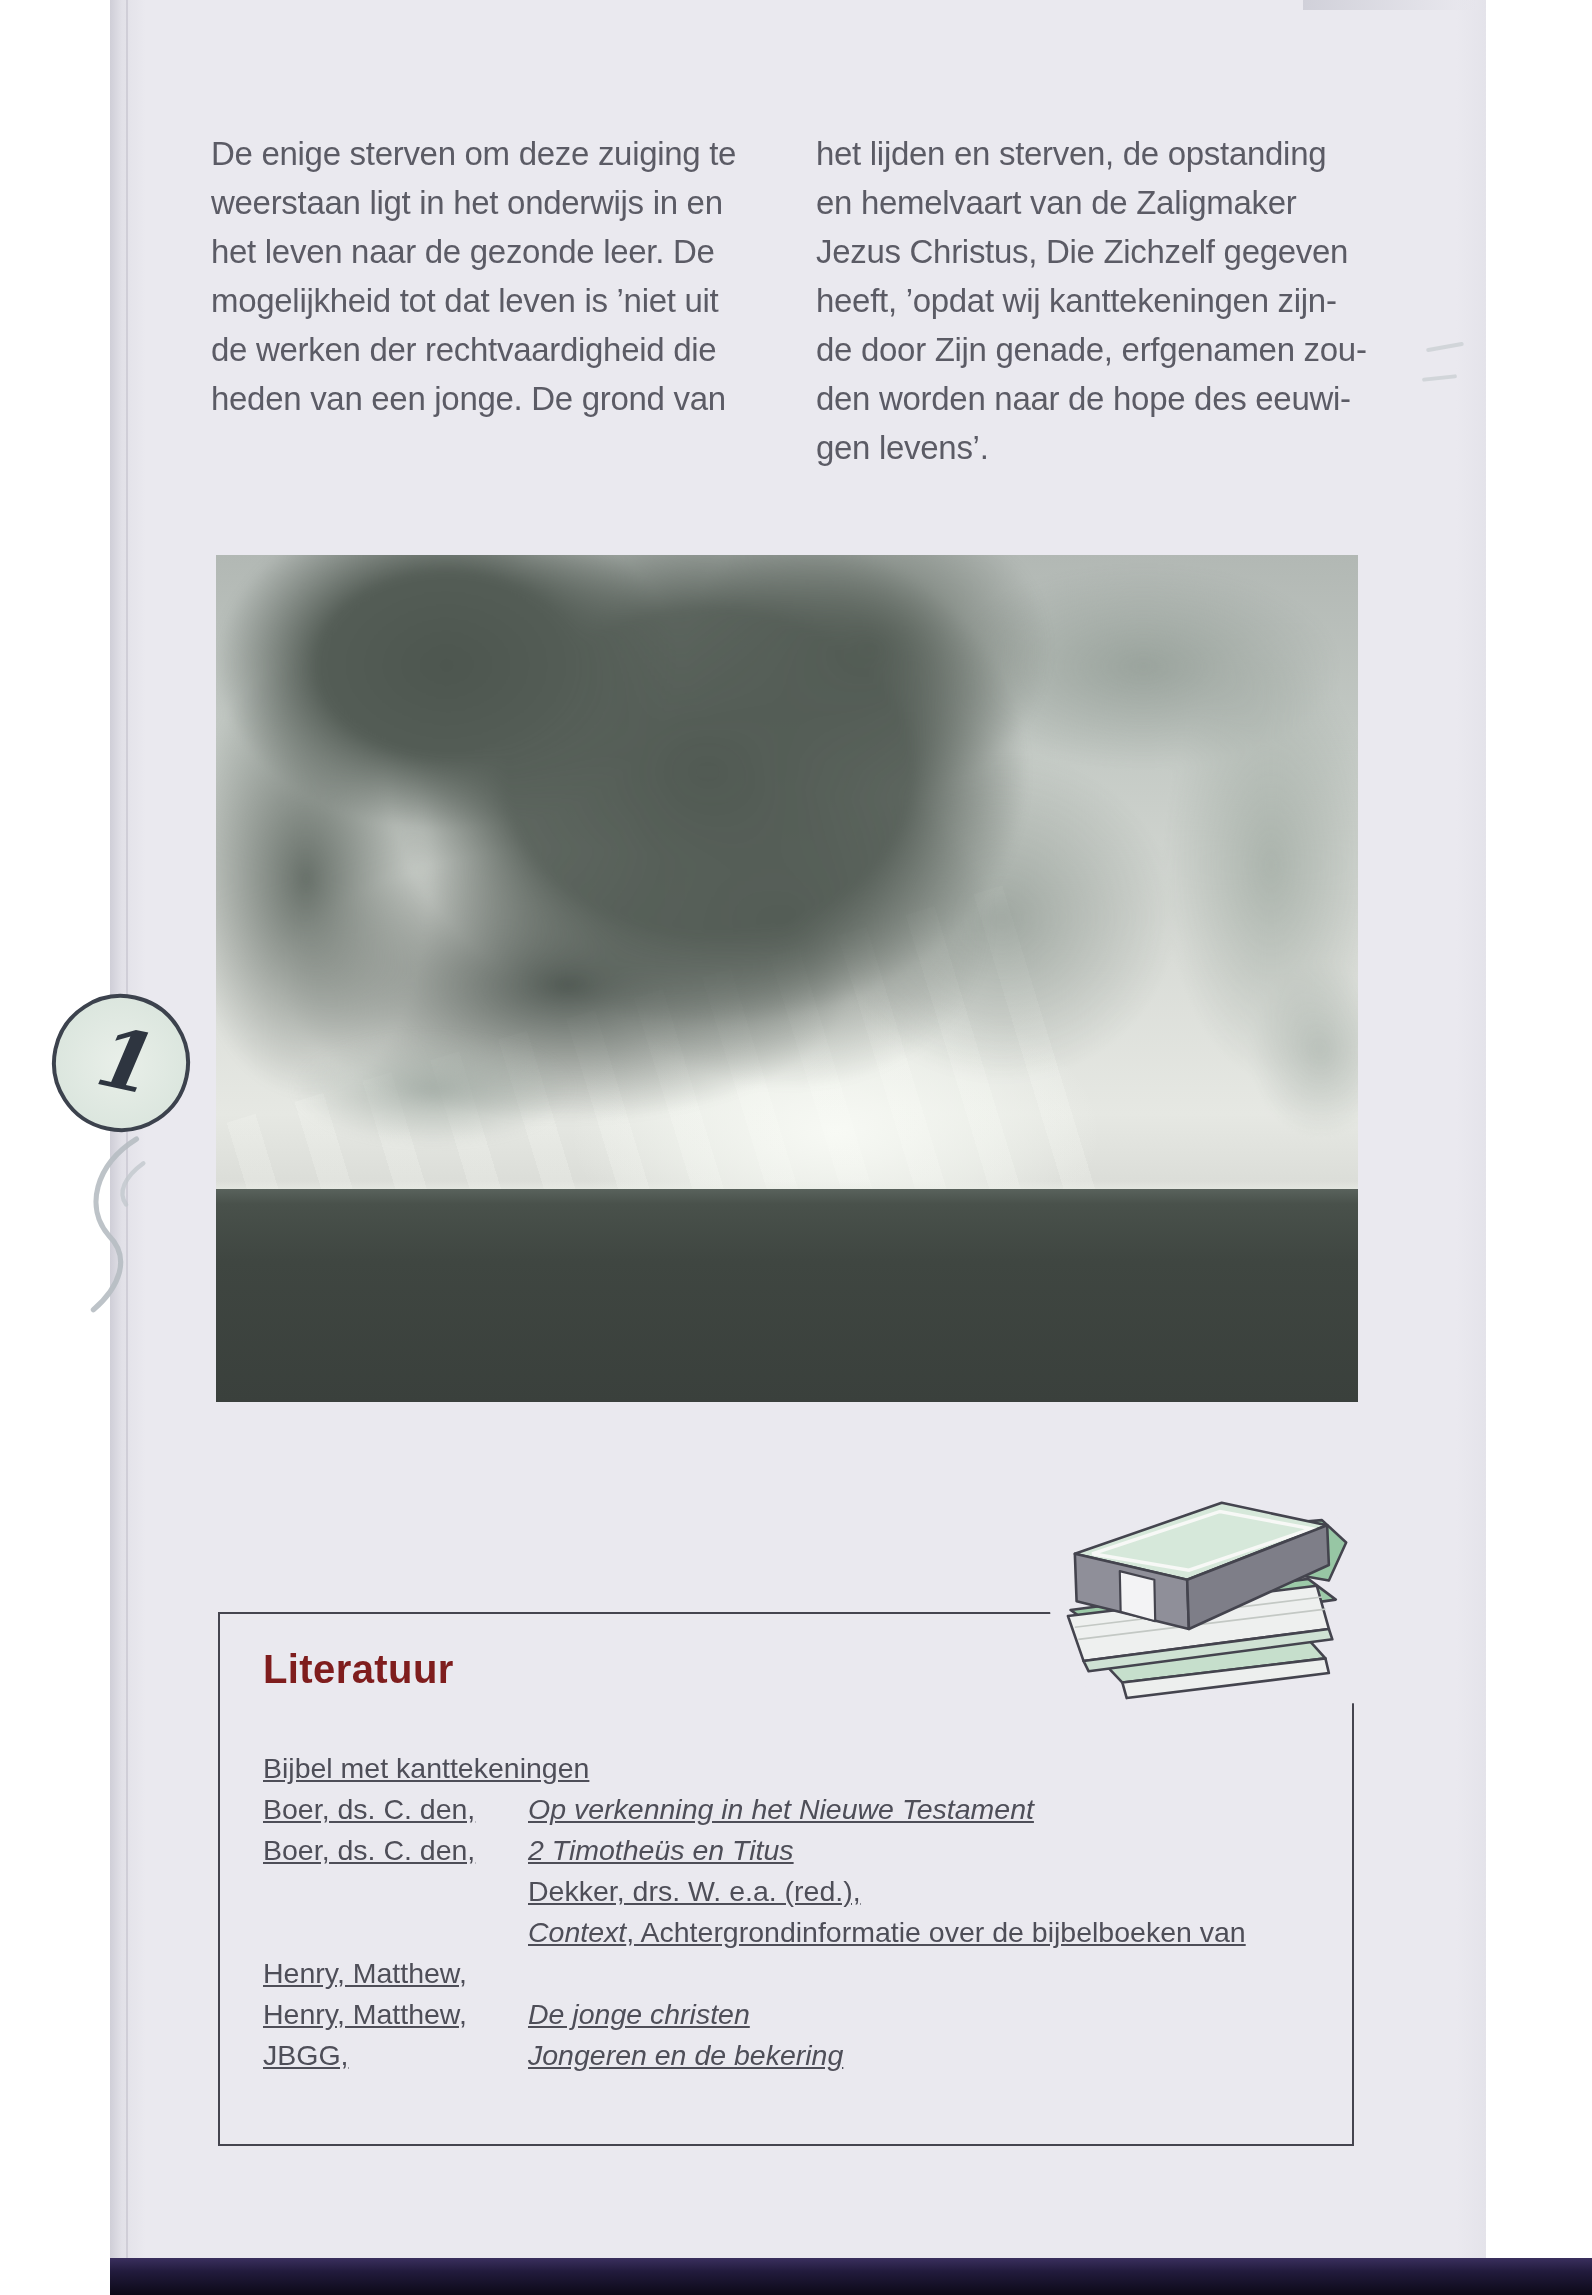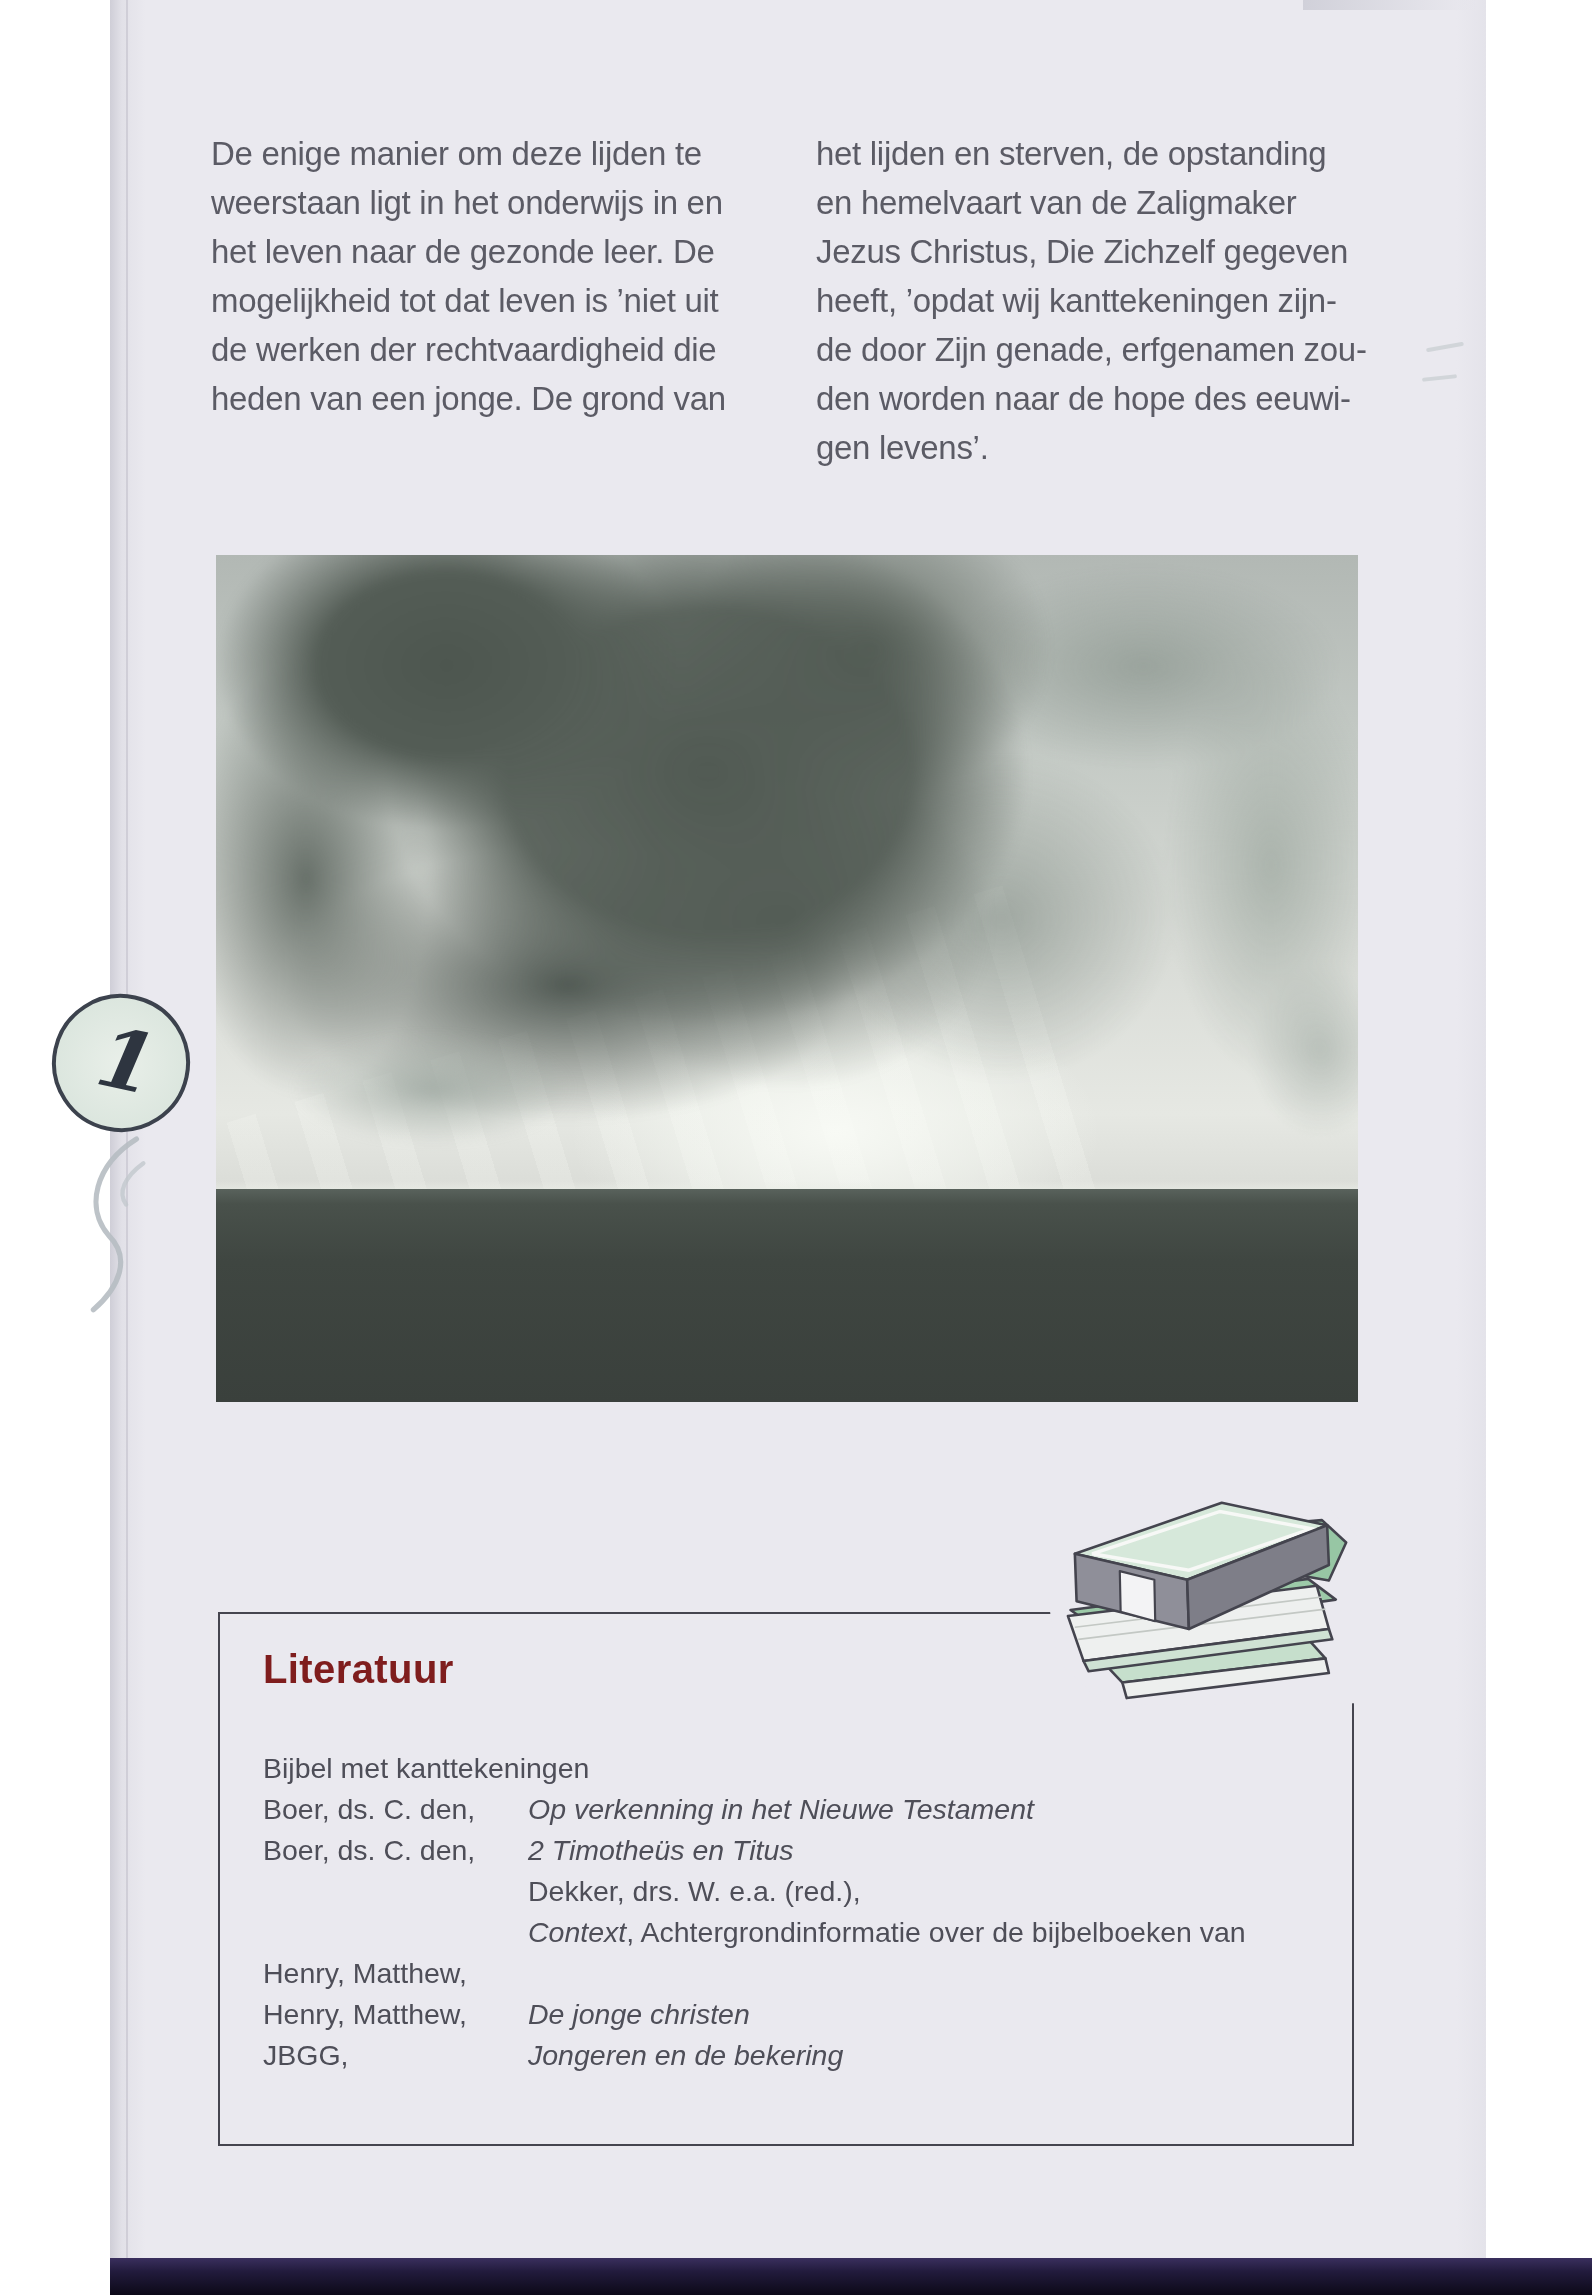--- a/index.html
+++ b/index.html
@@ -85,7 +85,7 @@
   <div class="top-smudge"></div>
 
   <div class="intro-col col-left">
-    <div class="line">De enige manier om deze lijden te</div>
+    <div class="line">De enige sterven om deze zuiging te</div>
     <div class="line">weerstaan ligt in het onderwijs in en</div>
     <div class="line">het leven naar de gezonde leer. De</div>
     <div class="line">mogelijkheid tot dat leven is ’niet uit</div>

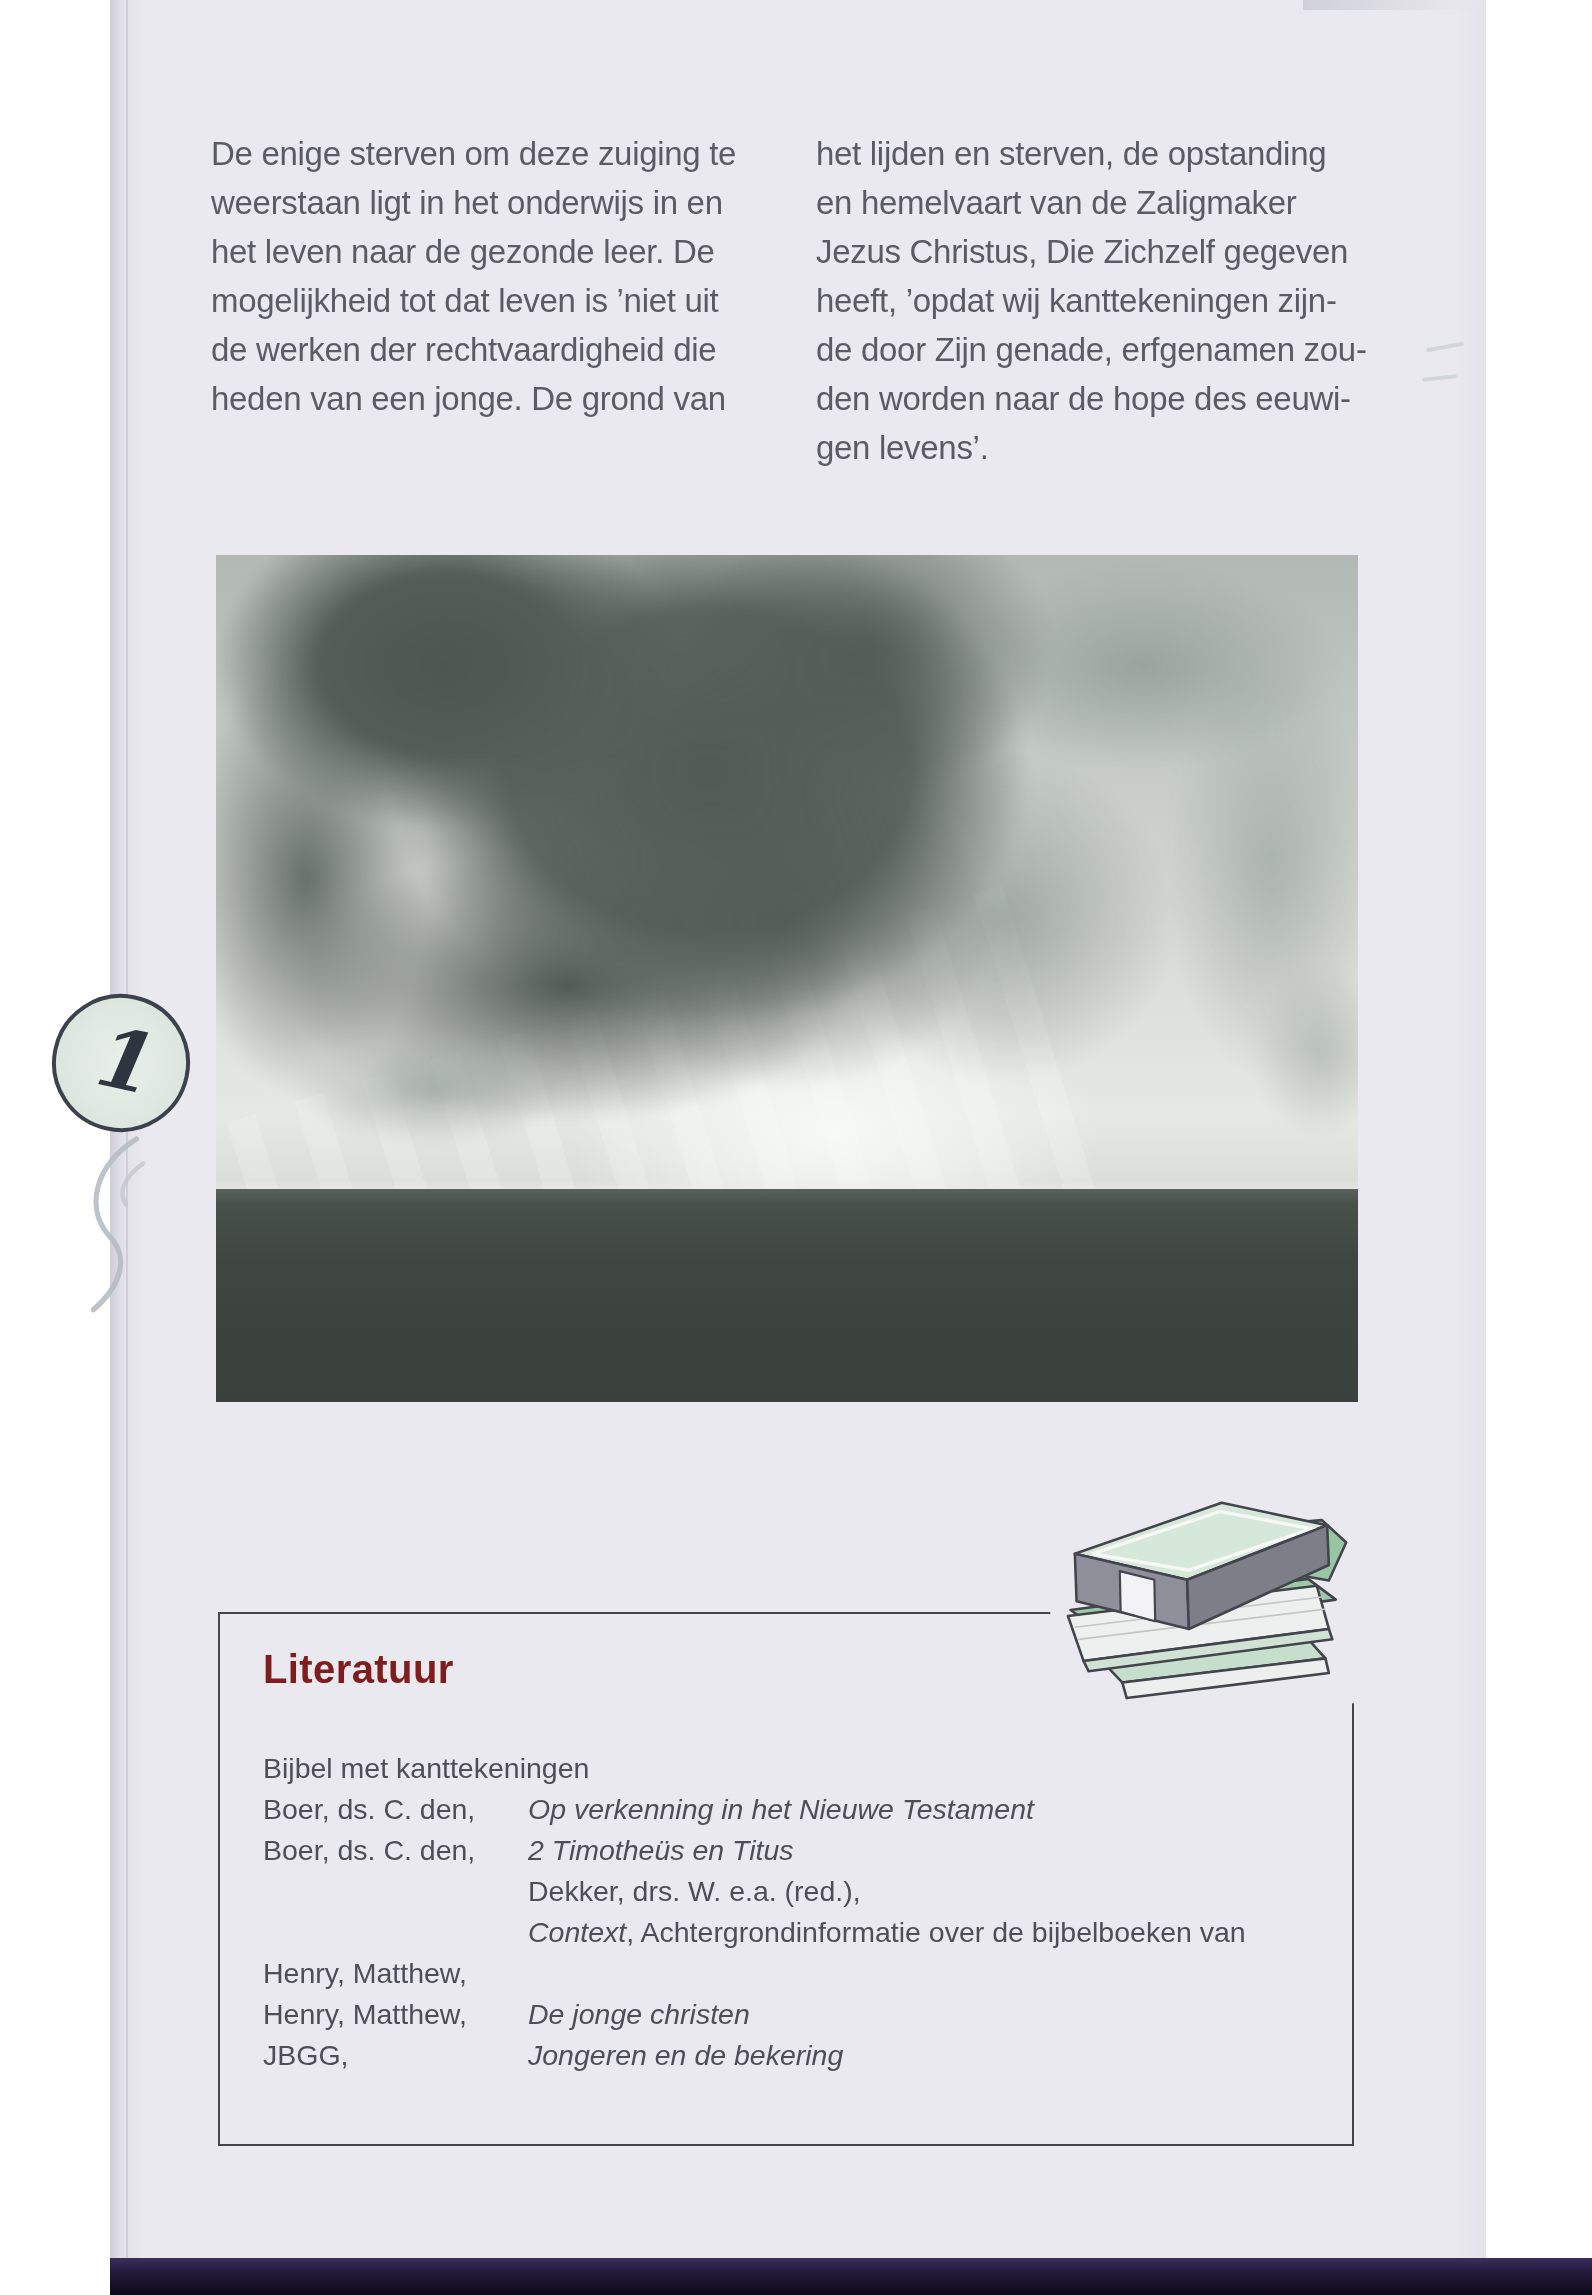--- a/index.html
+++ b/index.html
@@ -52,7 +52,7 @@
   .lit-heading{position:absolute;left:263px;top:1647px;font-size:40px;font-weight:bold;
                color:#7f1d1d;letter-spacing:0.4px;}
   .lit-list{position:absolute;left:263px;top:1748px;width:1066px;color:#4e4e58;font-size:28.5px;}
-  .lit-row{display:flex;line-height:41px;}
+  .lit-row{display:flex;line-height:41px;text-decoration:underline;}
   .lit-author{flex:0 0 265px;white-space:nowrap;}
   .lit-title{flex:1;white-space:nowrap;}
   .lit-title.it, .lit-title i{font-style:italic;}

